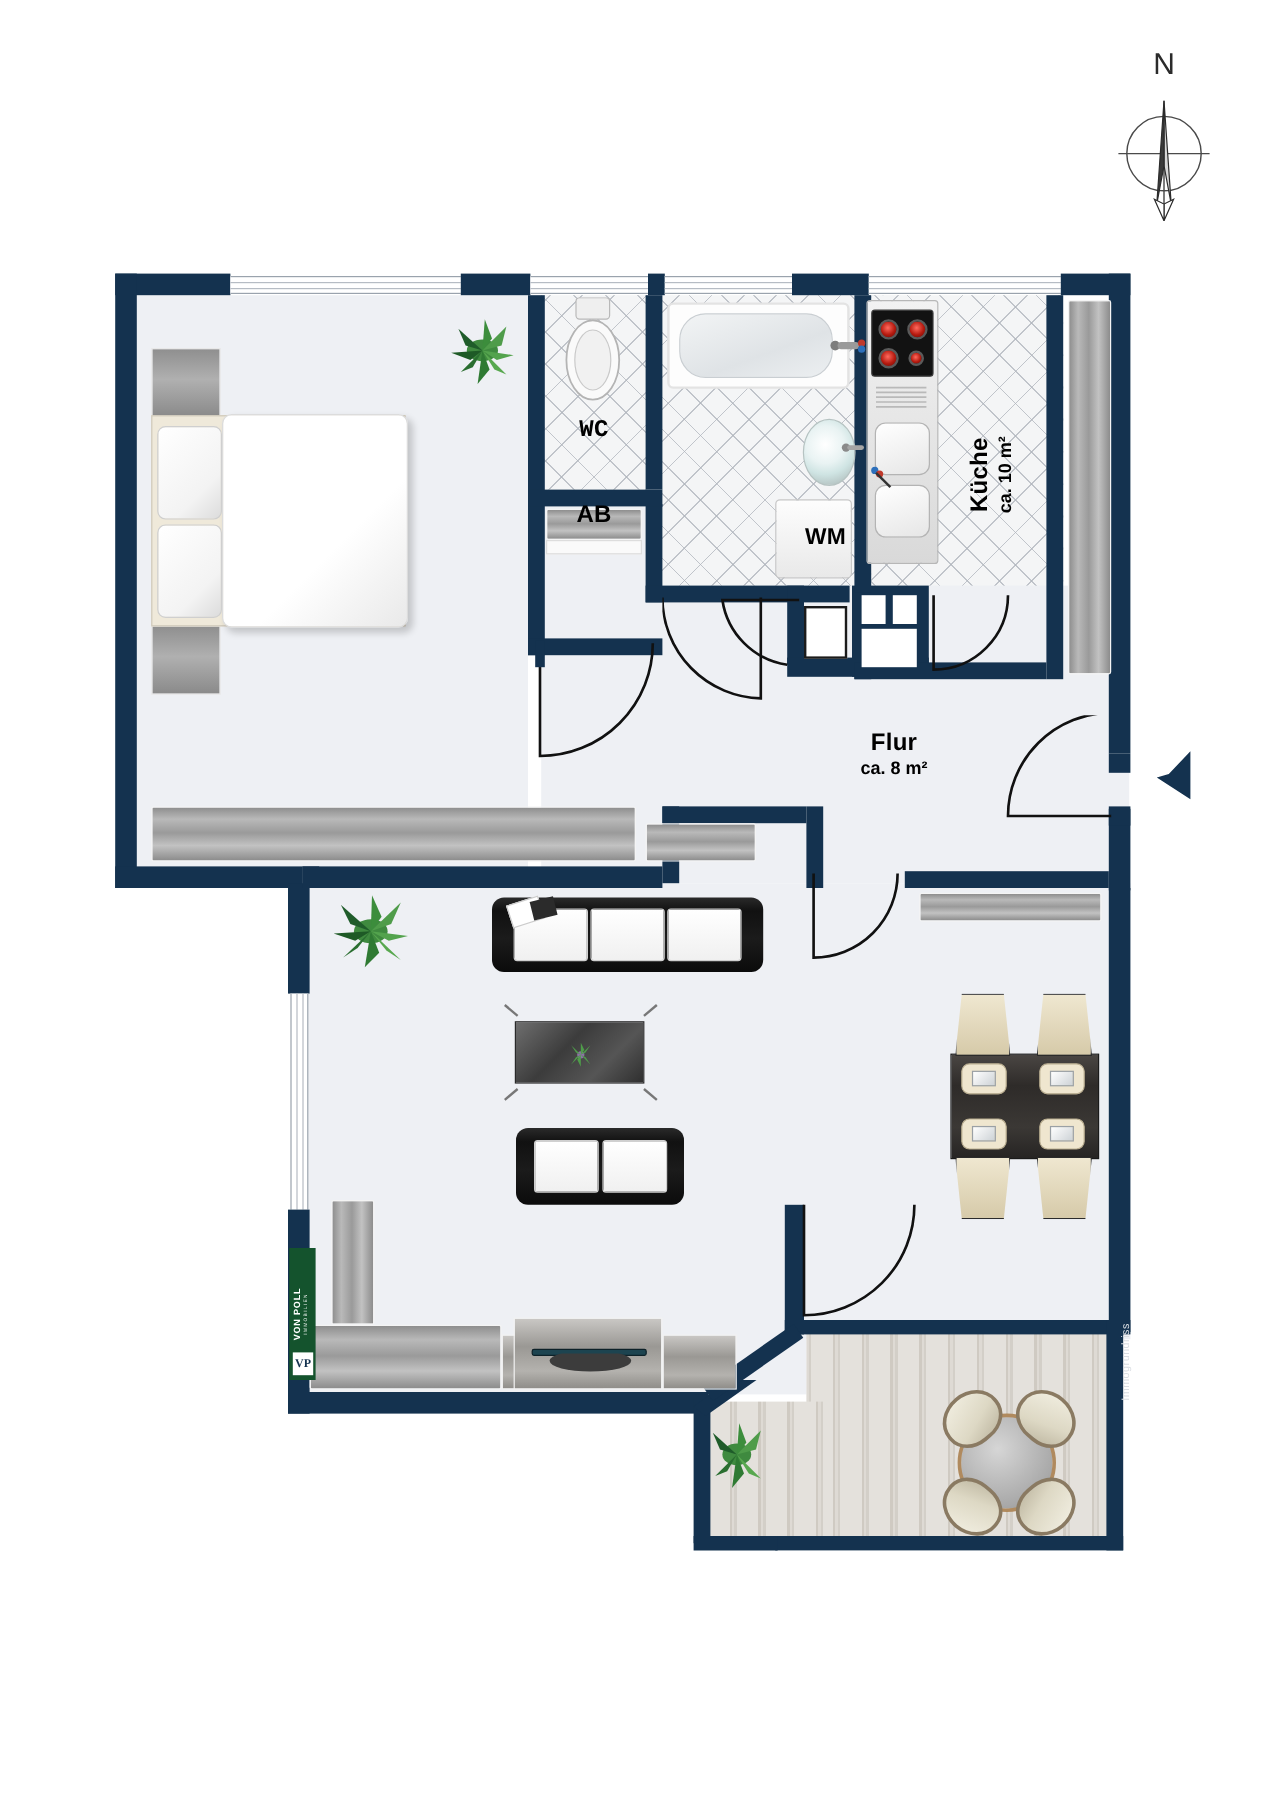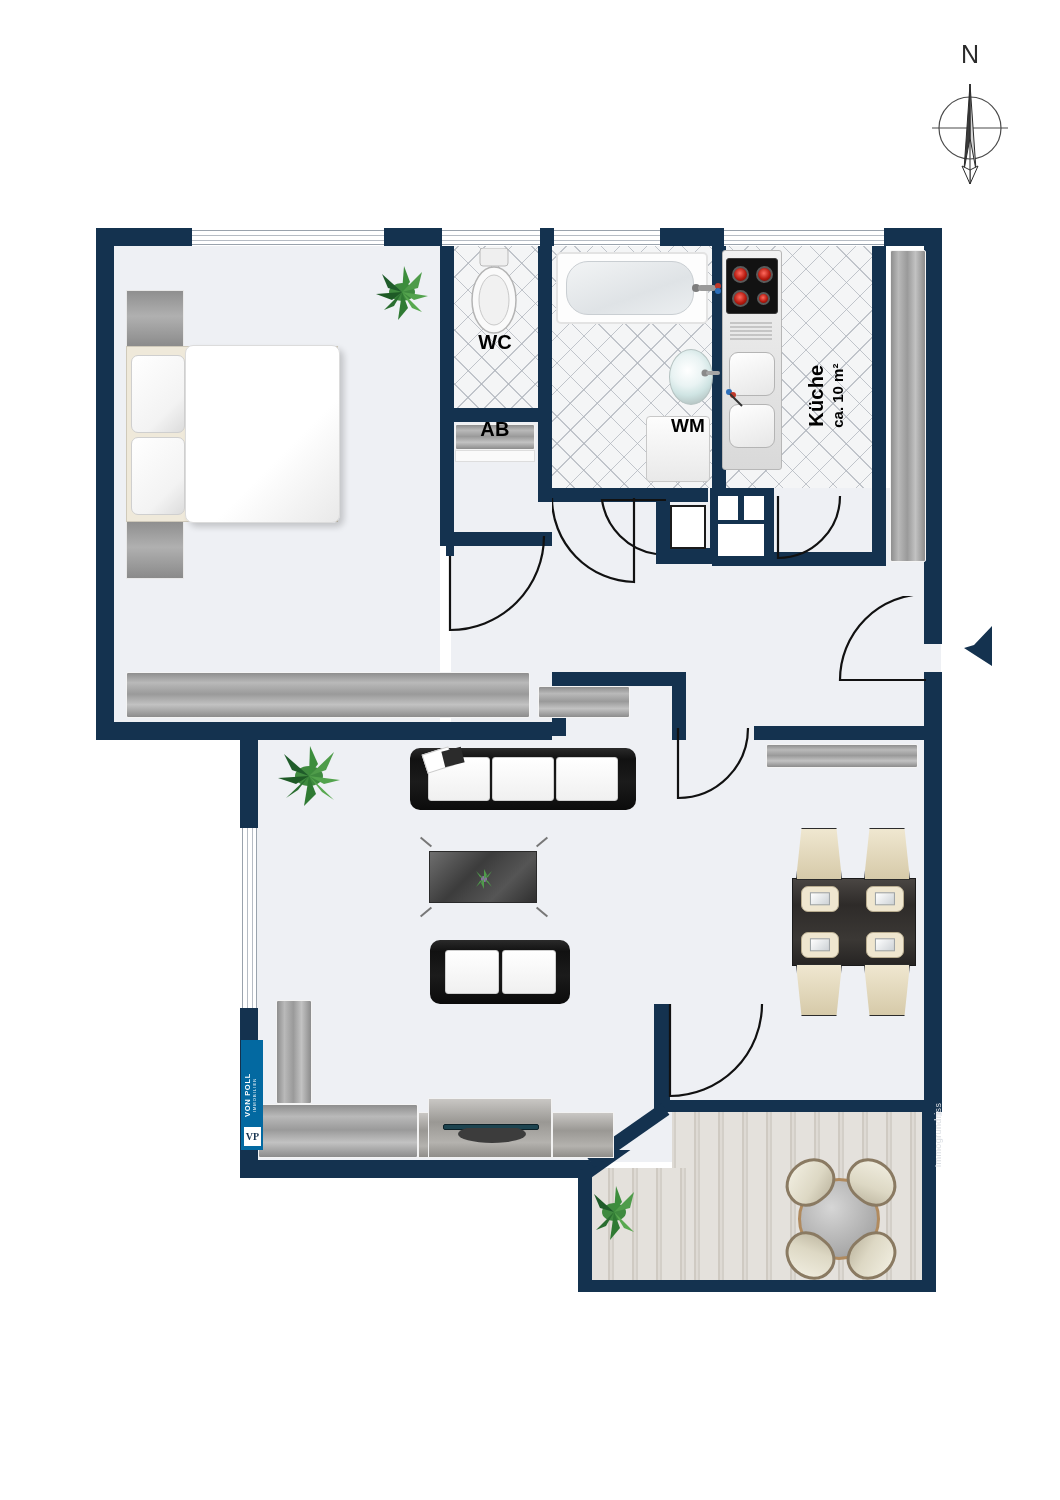--- a/index.html
+++ b/index.html
@@ -478,7 +478,7 @@
   </svg>
 
 
-  <div class="lbl" style="left:446px;top:331px;width:98px;">
+  <div class="lbl" style="left:446px;top:347px;width:98px;font-family:Liberation Mono, monospace;">
     <div class="nm">WC</div>
   </div>
 

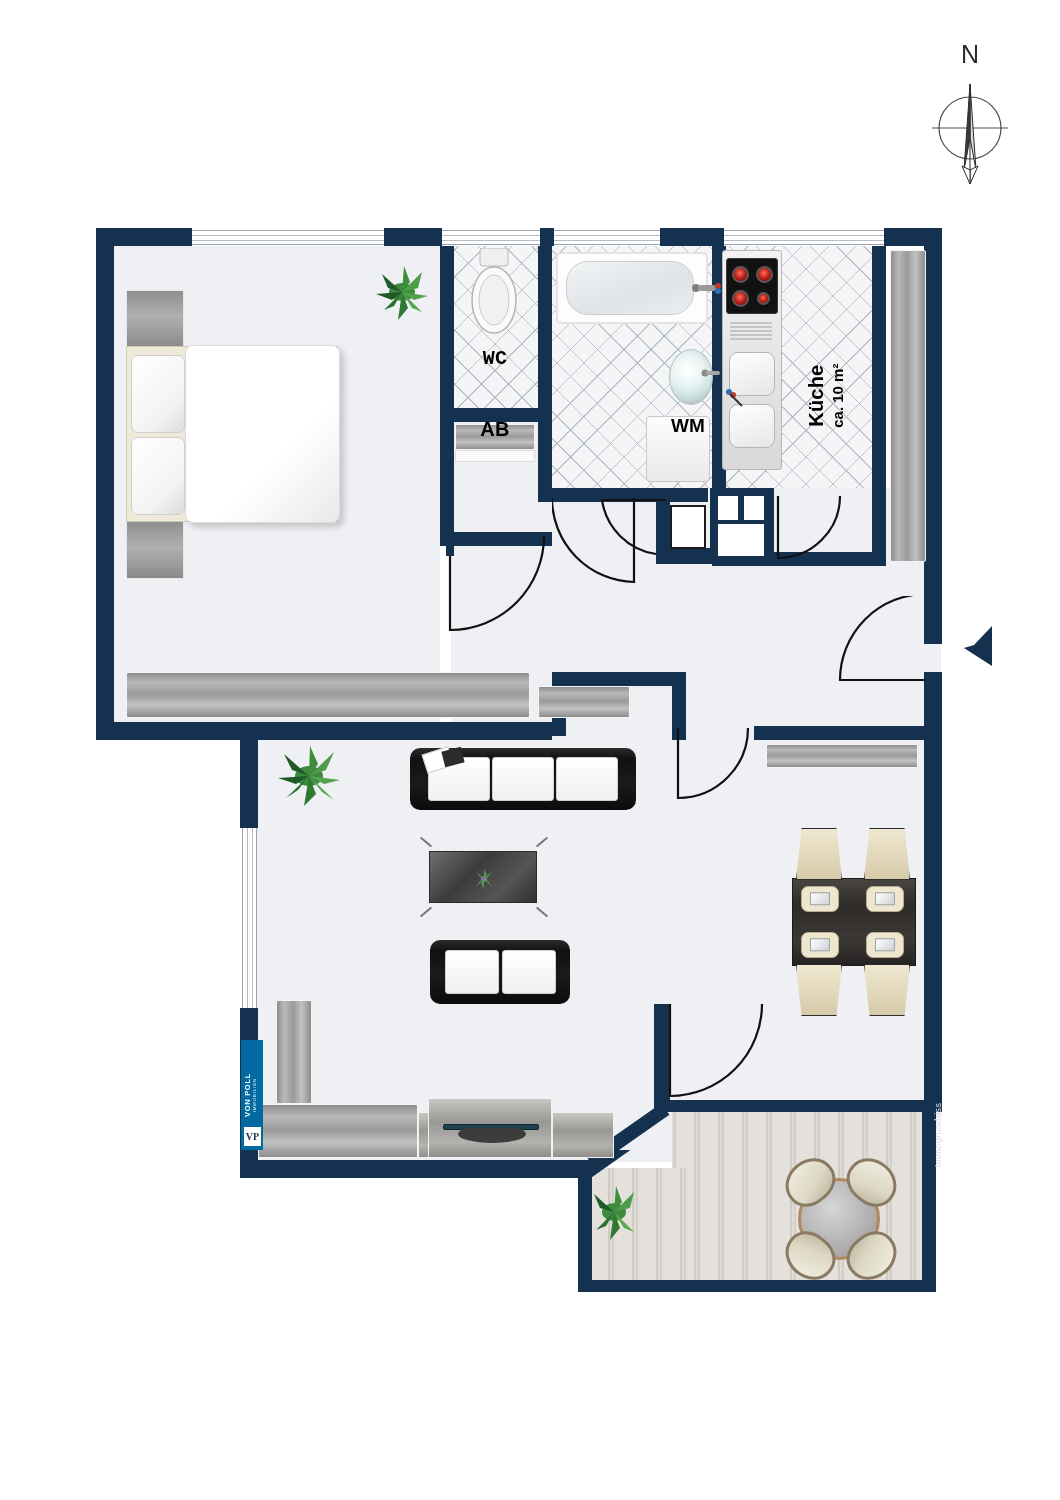--- a/index.html
+++ b/index.html
@@ -487,7 +487,7 @@
   </div>
 
 
-  <div class="lbl small" style="left:638px;top:415px;width:100px;">
+  <div class="lbl small" style="left:638px;top:437px;width:100px;">
     <div class="nm">WM</div>
   </div>
 

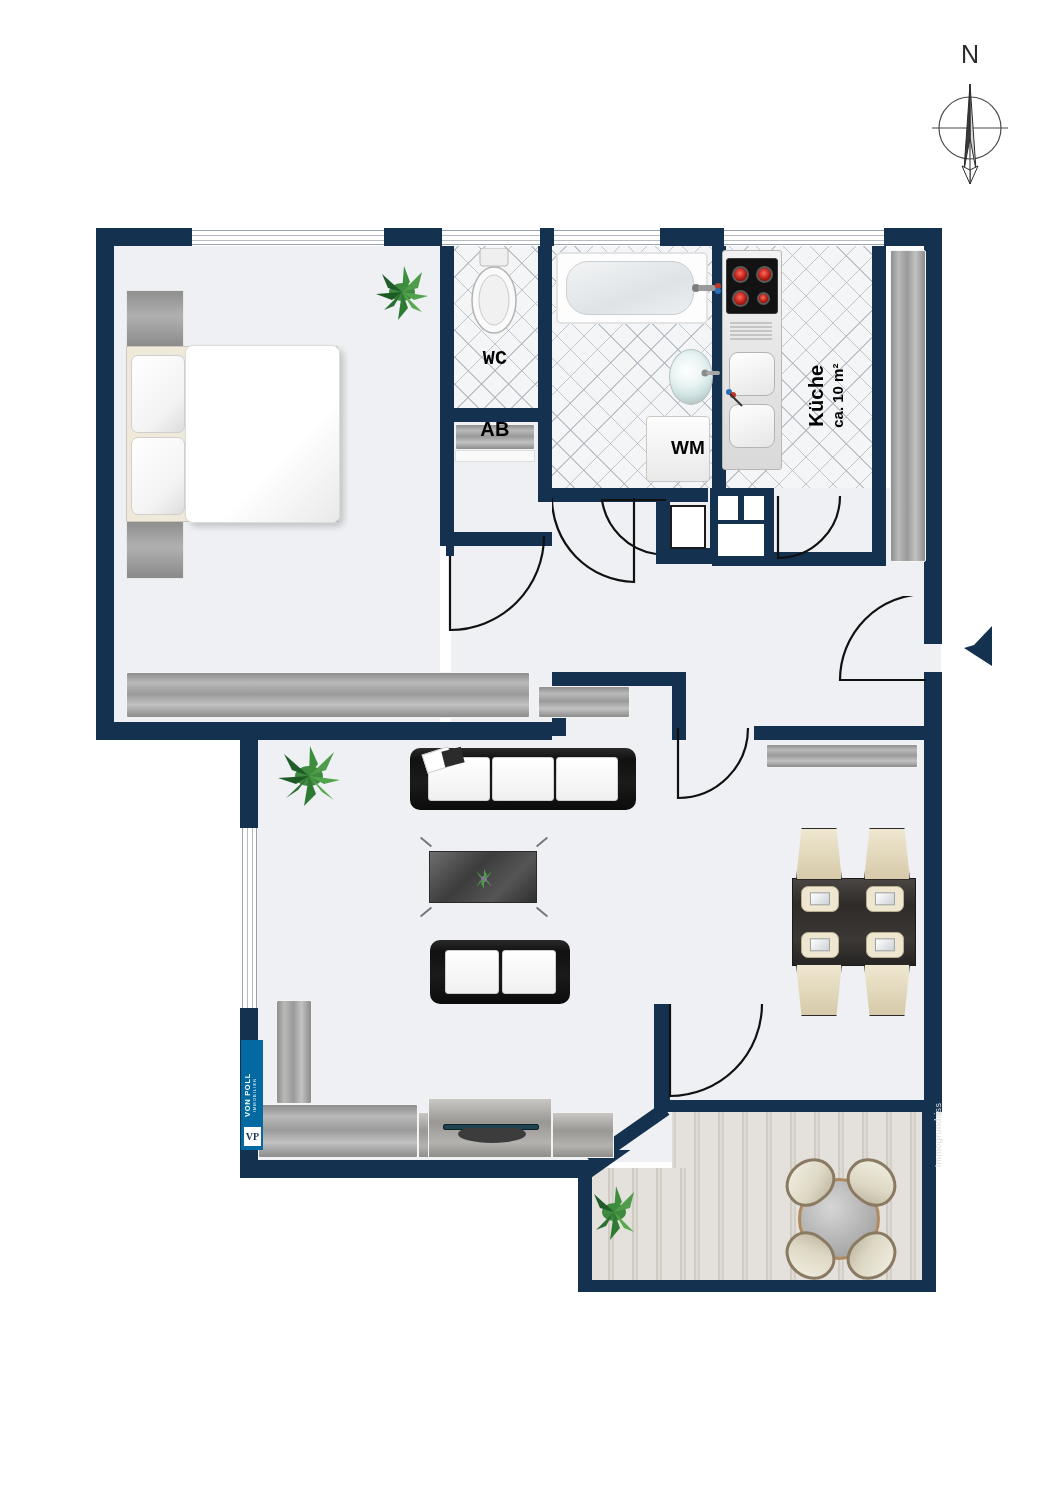--- a/index.html
+++ b/index.html
@@ -496,6 +496,10 @@
     <div class="ar">ca. 10 m²</div>
   </div>
 
+  <div class="lbl" style="left:660px;top:608px;width:170px;">
+    <div class="nm">Flur</div>
+    <div class="ar">ca. 8 m²</div>
+  </div>
 
 
 

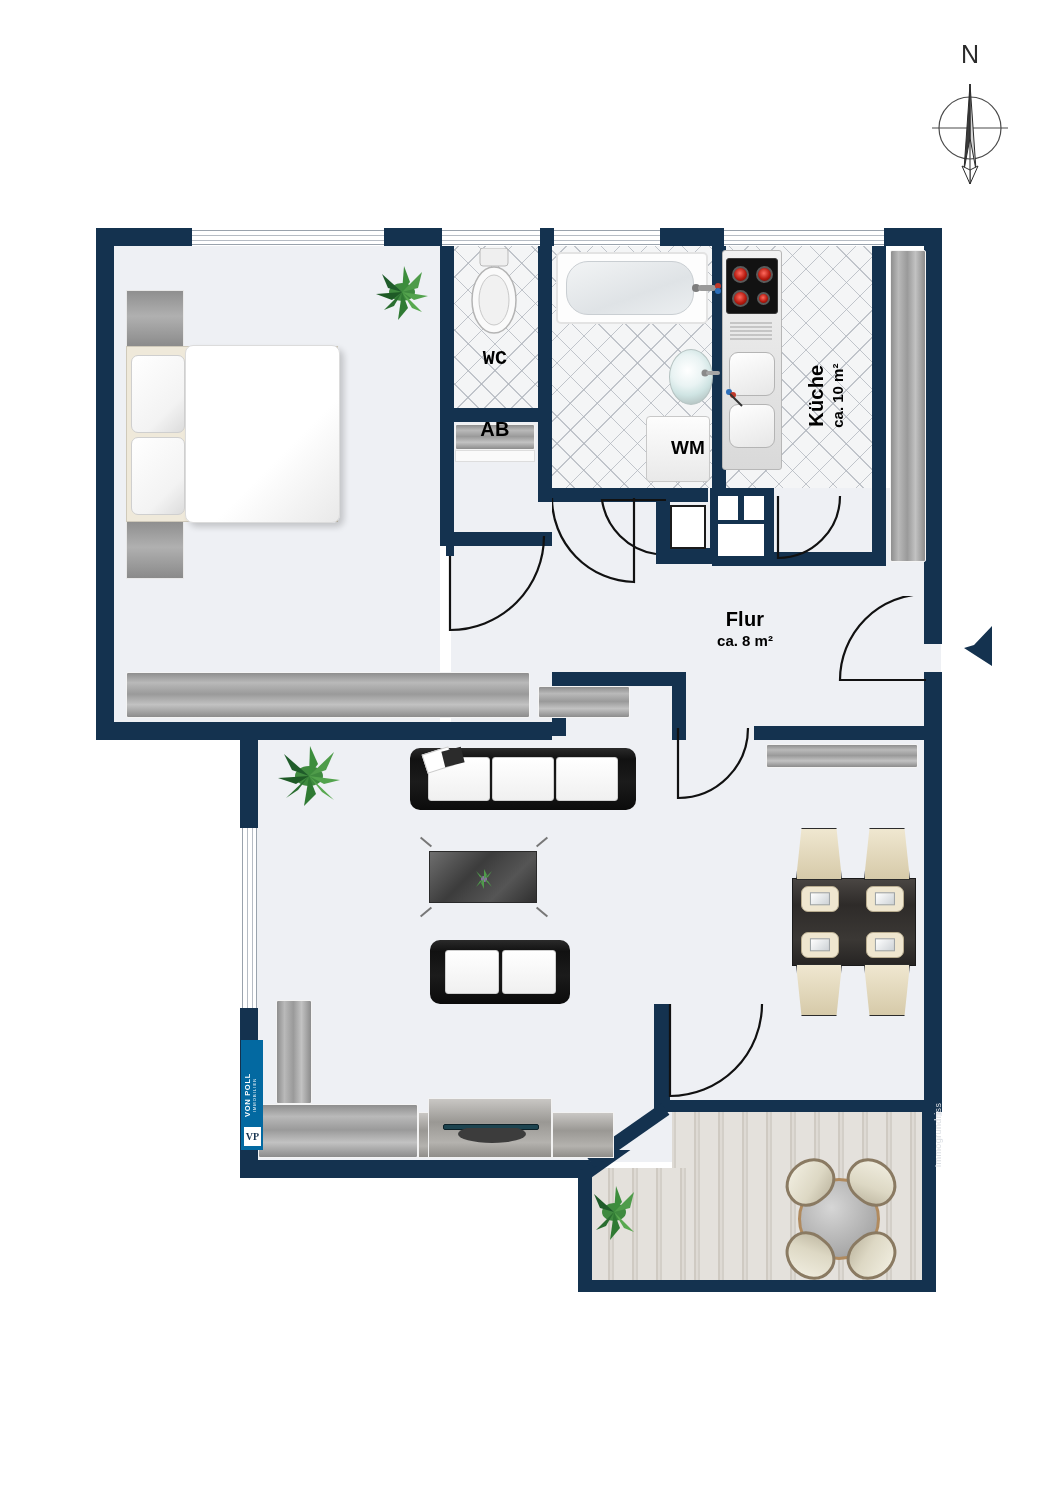--- a/index.html
+++ b/index.html
@@ -67,7 +67,7 @@
   
   #brand {
     position:absolute; left:241px; top:1040px; width:22px; height:110px;
-    background:#0369a1; color:#fff;
+    background:#14532d; color:#fff;
   }
   #brand .txt {
     position:absolute; left:-44px; top:44px; width:110px; height:22px;

